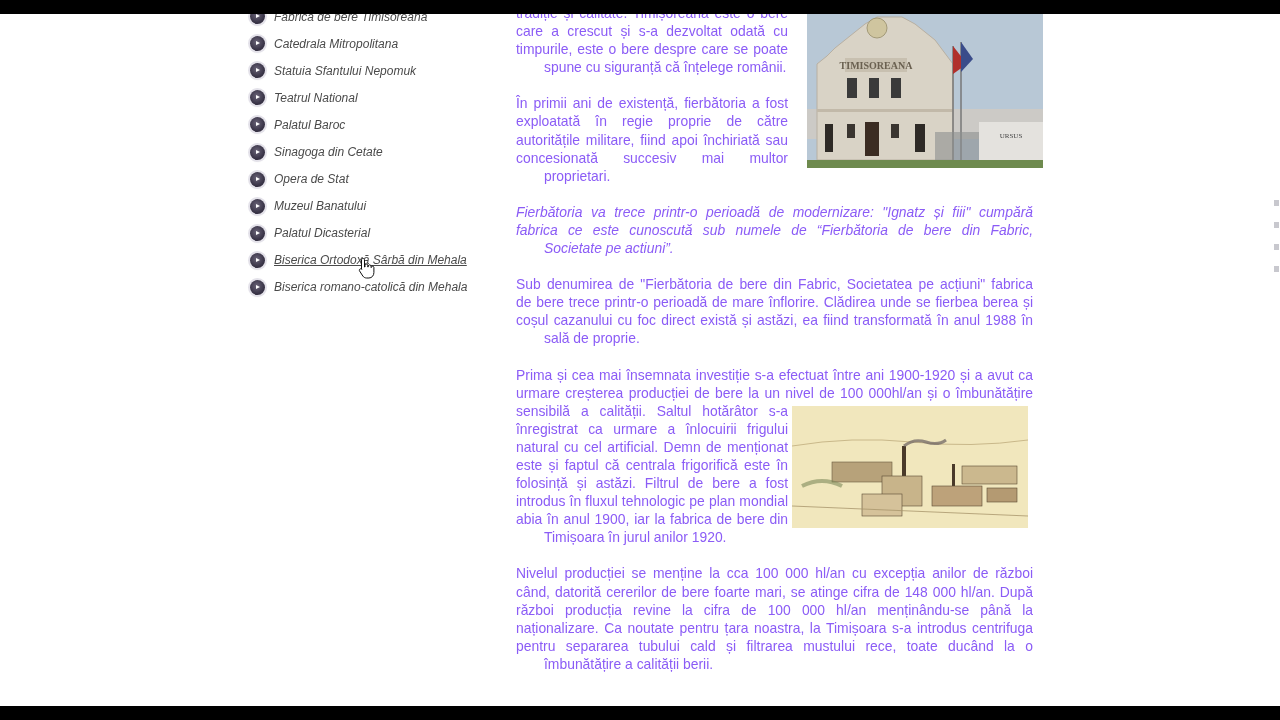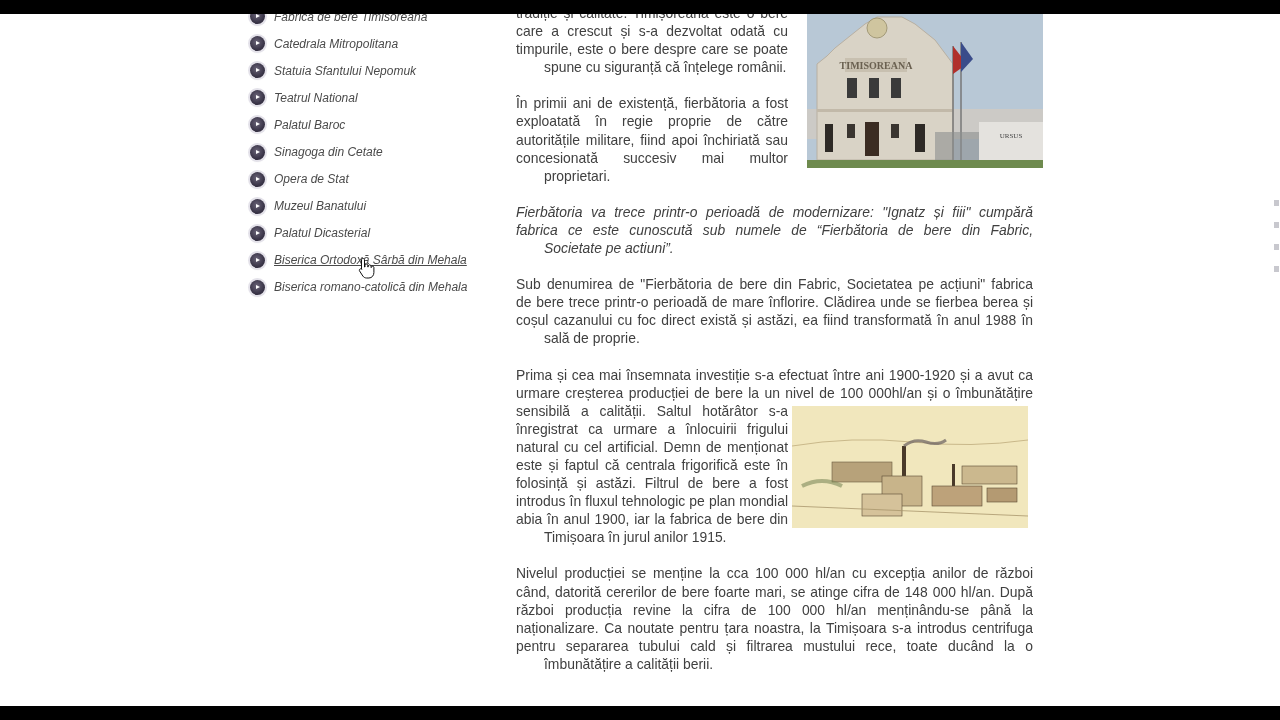--- a/index.html
+++ b/index.html
@@ -35,7 +35,7 @@
   .cursor { position:absolute; left:358px; top:257px; z-index:4; }
 
   
-  .article { position:absolute; left:516px; top:0; width:517px; font-size:13.9px; line-height:18.1px; color:#404040; }
+  .article { position:absolute; left:516px; top:0; width:517px; font-size:13.9px; line-height:18.1px; color:#8b5cf6; }
   .article p { margin:0; text-align:justify; }
   .line { display:block; text-align:justify; text-align-last:justify; white-space:nowrap; overflow:hidden; }
   .line.last { text-align-last:left;margin-left:28px; }

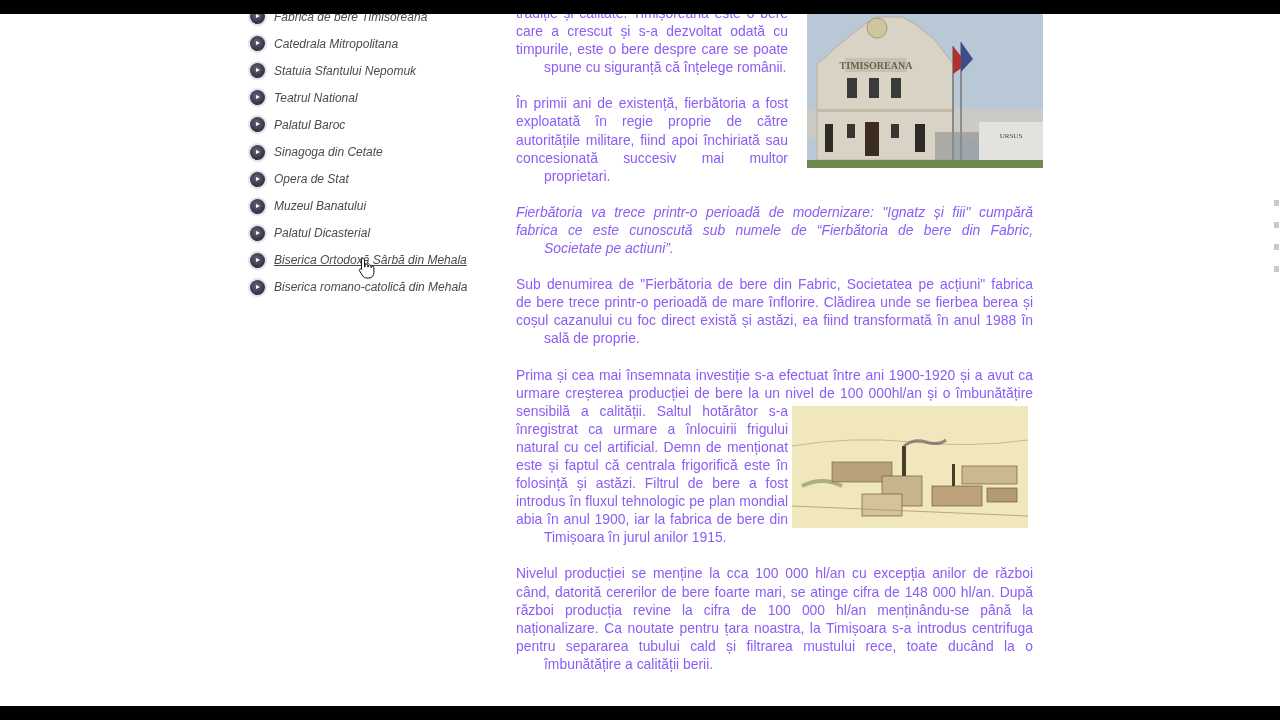--- a/index.html
+++ b/index.html
@@ -146,7 +146,7 @@
     <span class="line narrow">folosință și astăzi. Filtrul de bere a fost</span>
     <span class="line narrow">introdus în fluxul tehnologic pe plan mondial</span>
     <span class="line narrow">abia în anul 1900, iar la fabrica de bere din</span>
-    <span class="line narrow last">Timișoara în jurul anilor 1915.</span>
+    <span class="line narrow last">Timișoara în jurul anilor 1920.</span>
   </p>
   <p style="margin-top:18px;">
     <span class="line wide">Nivelul producției se menține la cca 100 000 hl/an cu excepția anilor de război</span>

